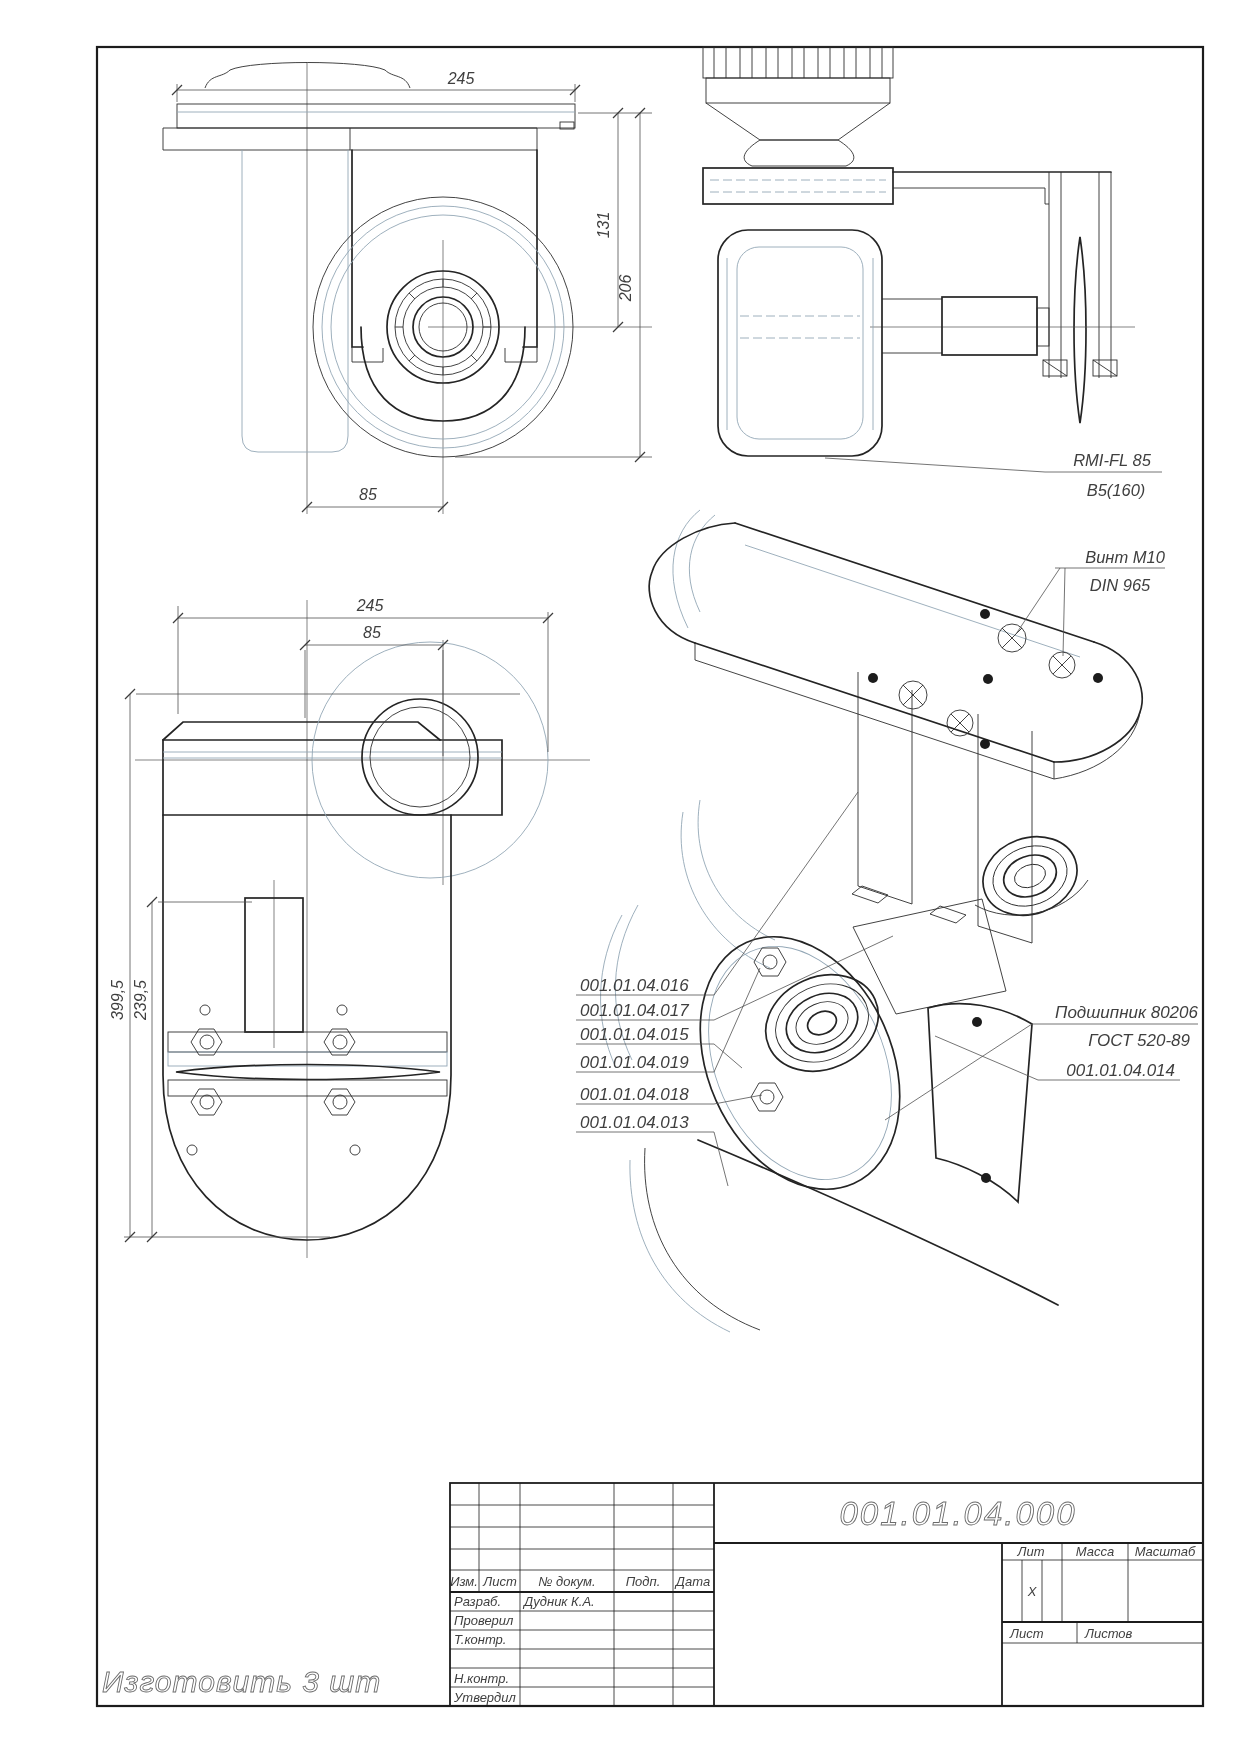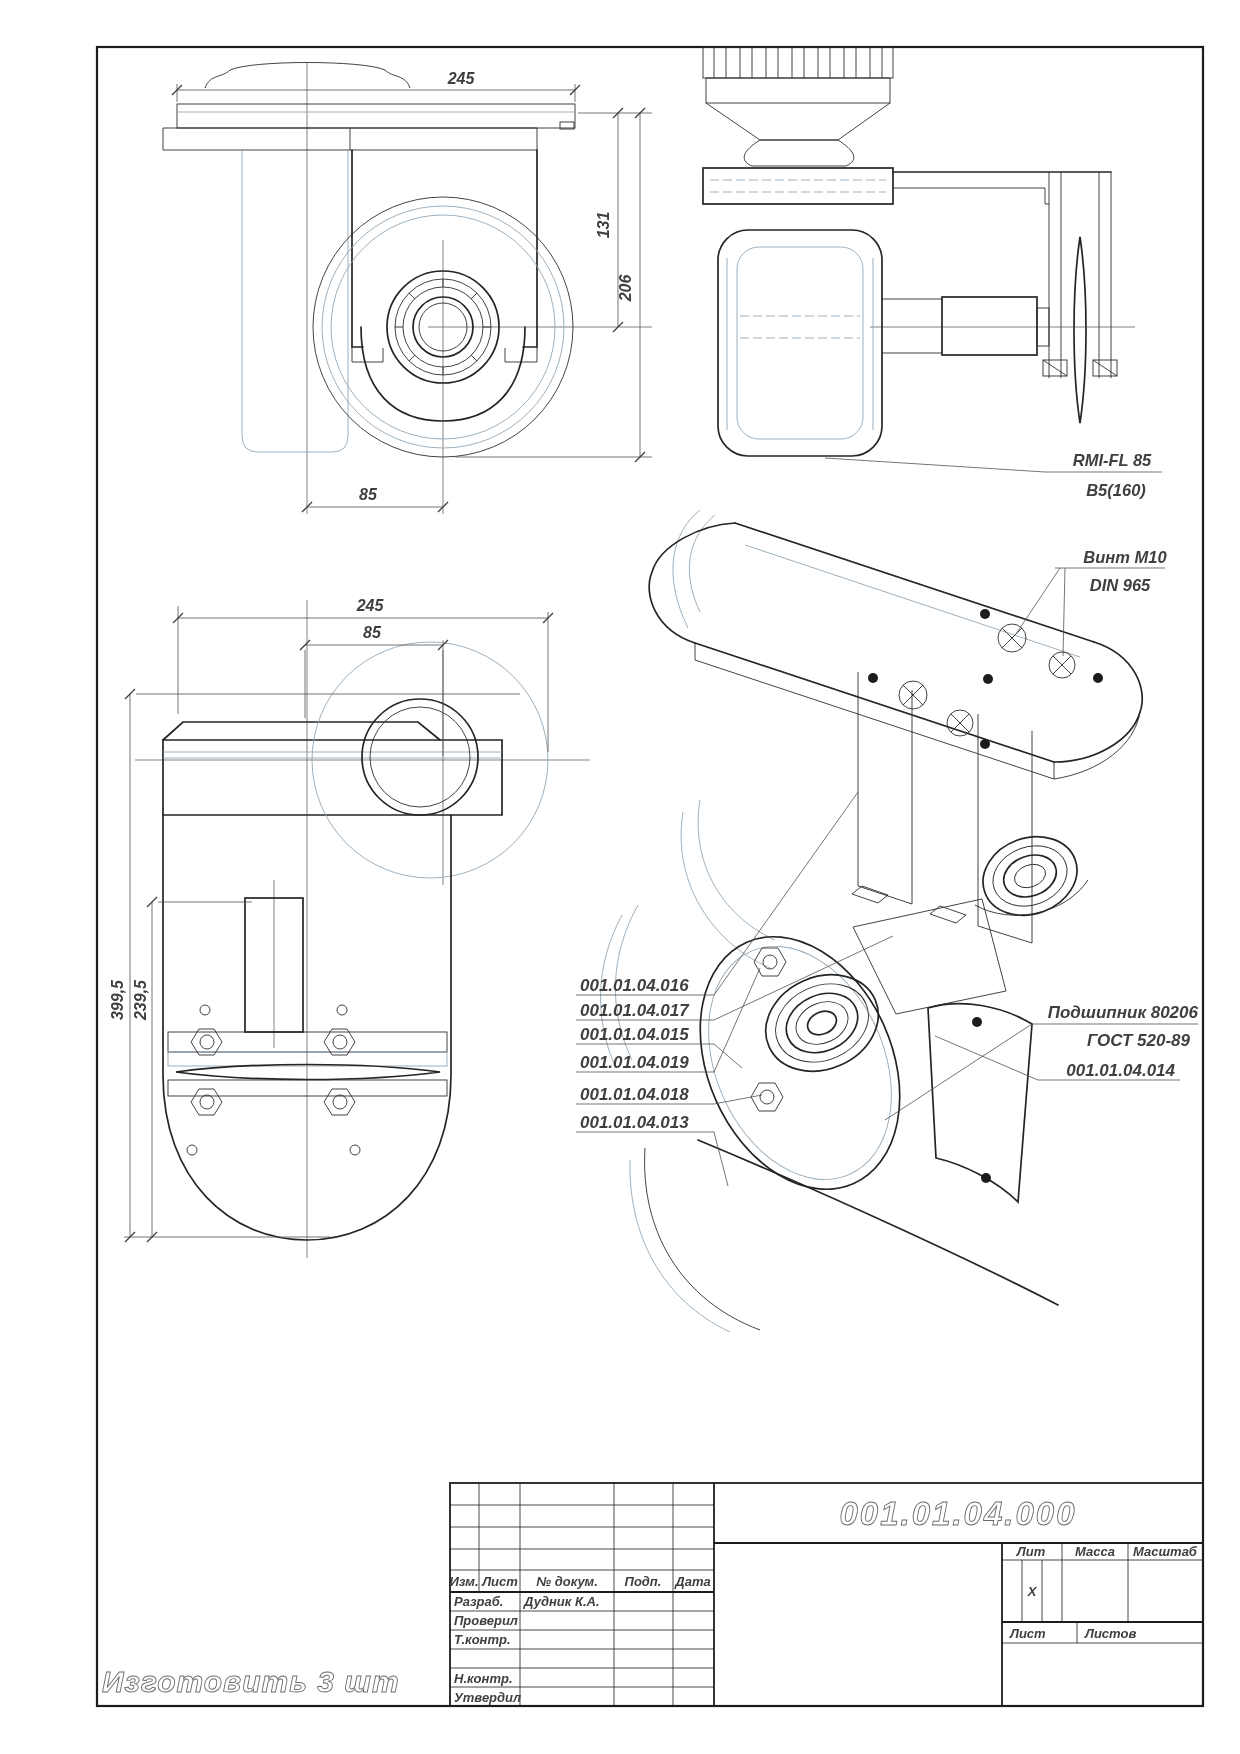--- a/index.html
+++ b/index.html
@@ -3,7 +3,7 @@
 <meta charset="utf-8">
 <style>
   html,body{margin:0;padding:0;background:#e8e8e8;}
-  .page{position:relative;width:1240px;height:1754px;background:#ffffff;margin:0 auto;overflow:hidden;font-weight:bold;}
+  .page{position:relative;width:1240px;height:1754px;background:#ffffff;margin:0 auto;overflow:hidden;}
   svg{position:absolute;left:0;top:0;}
   svg text{font-family:"Liberation Sans","DejaVu Sans",sans-serif;font-style:italic;fill:#3f3f3f;}
   .k{stroke:#242424;stroke-width:1.7;fill:none;stroke-linecap:round;}

